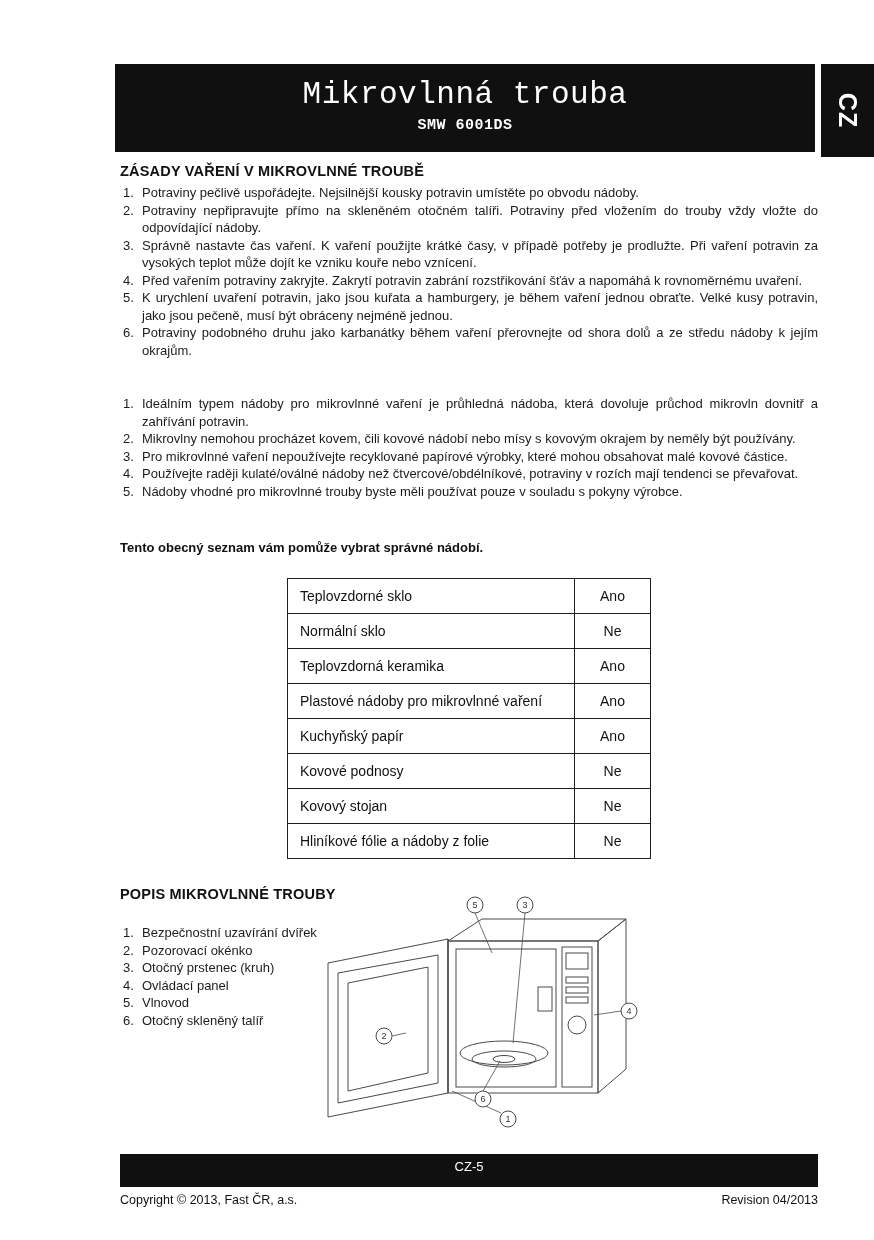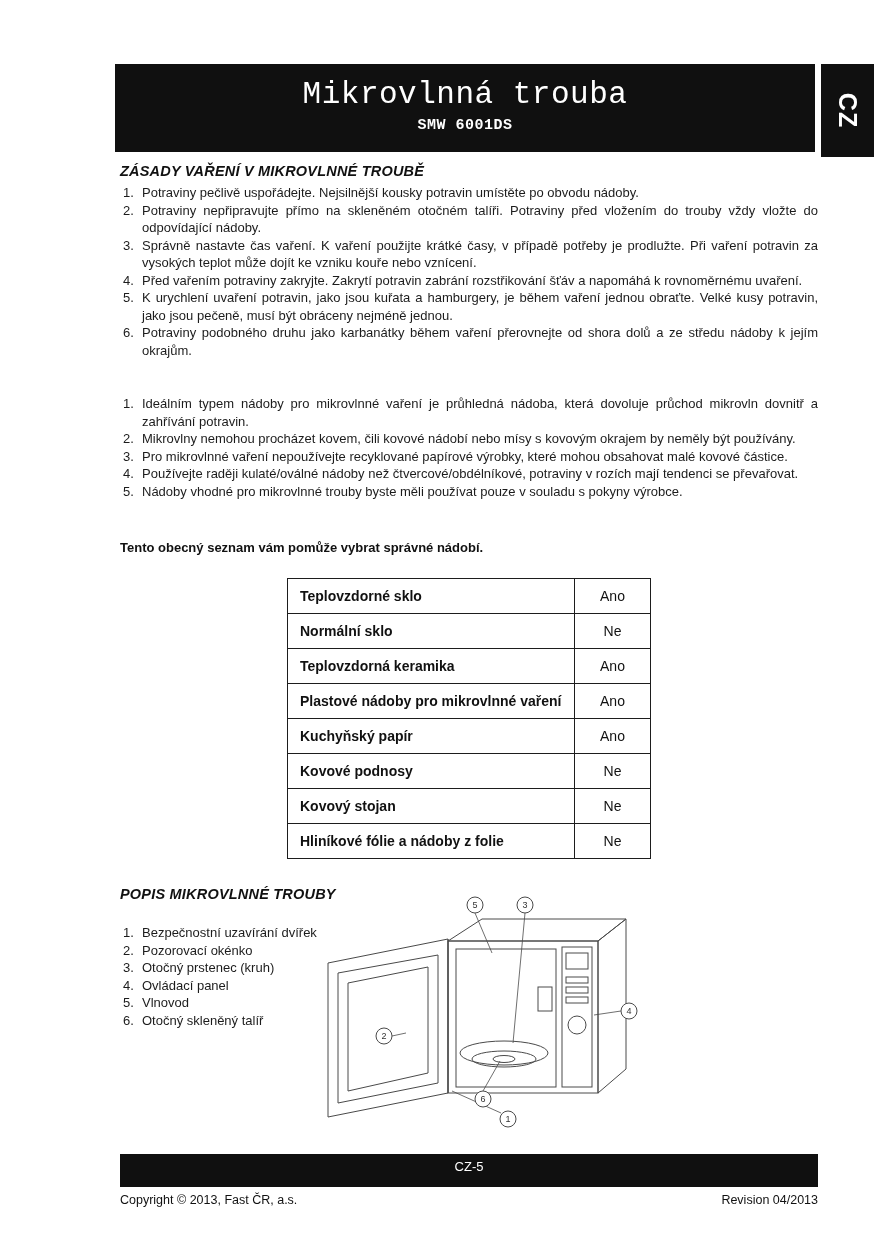--- a/index.html
+++ b/index.html
@@ -25,7 +25,7 @@
 
   
   .section { position:absolute; left:120px; width:698px; }
-  .sec-heading { font-size:14.5px; font-weight:bold; color:#111; margin-bottom:5px; letter-spacing:0.2px;font-style:italic; }
+  .sec-heading { font-size:14.5px; font-weight:bold; color:#111; margin-bottom:5px; letter-spacing:0.2px; }
 
   ol.numlist { list-style:none; counter-reset:li; }
   ol.numlist > li {

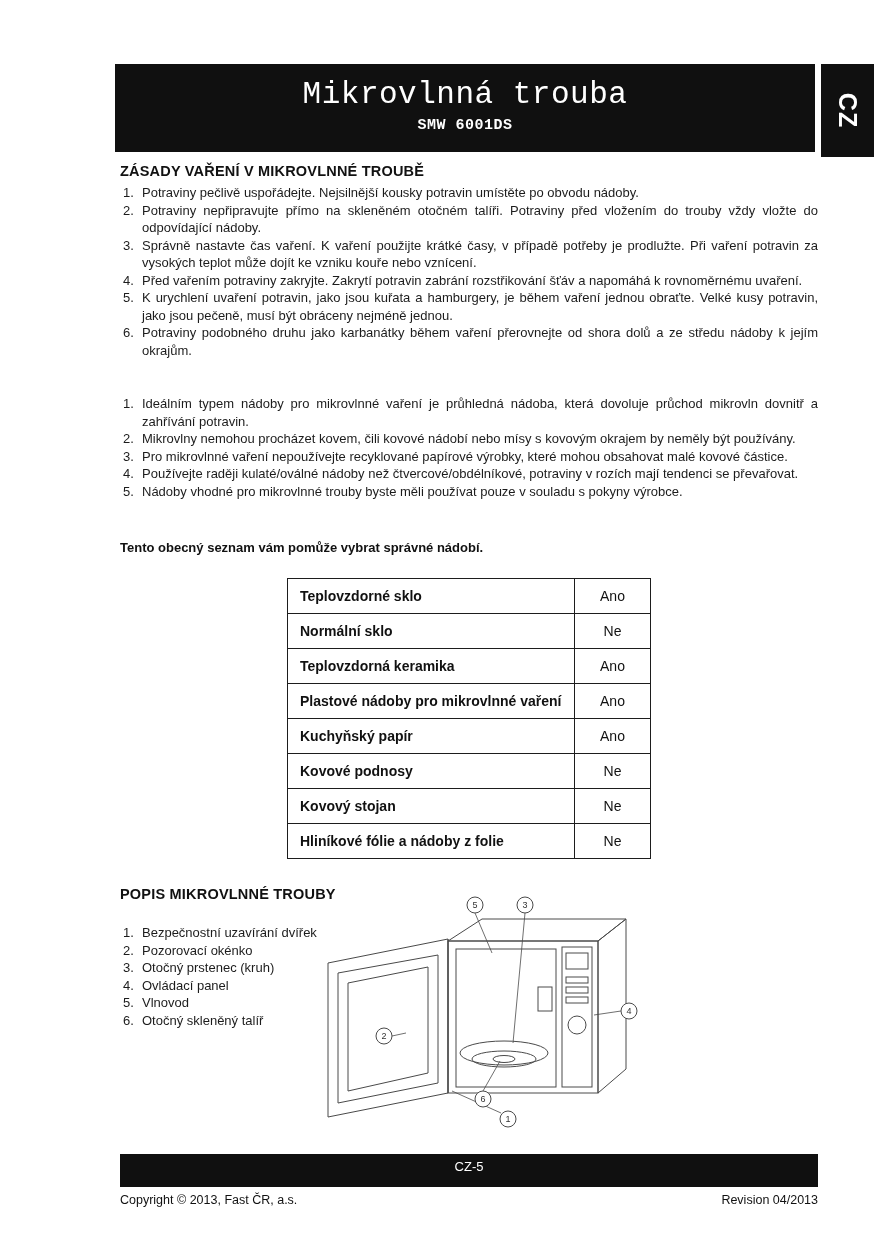--- a/index.html
+++ b/index.html
@@ -43,7 +43,7 @@
   .table-wrap { position:absolute; left:120px; top:578px; width:698px; display:flex; justify-content:center; }
   table.cw-table { border-collapse:collapse; background:#fff; }
   table.cw-table td { border:1px solid #1d1d1d; font-size:14px; color:#111; }
-  td.mat { width:287px; padding:9px 12px; text-align:left;font-weight:bold; }
+  td.mat { width:287px; padding:9px 12px; text-align:left; }
   td.val { width:76px; text-align:center; padding:9px 4px; }
 
   

